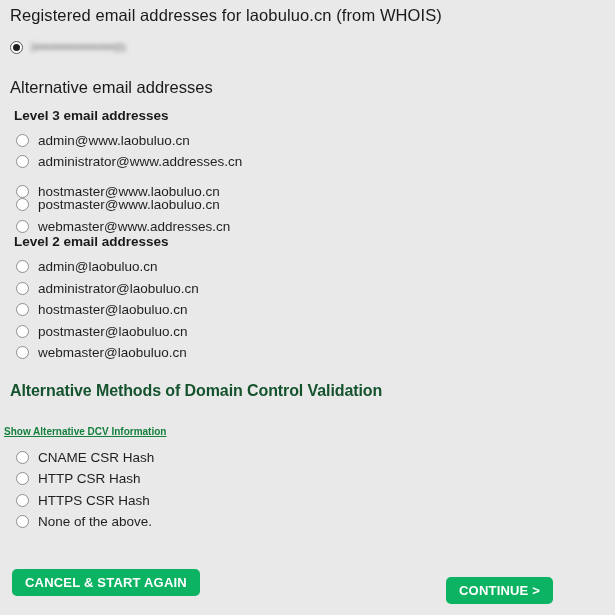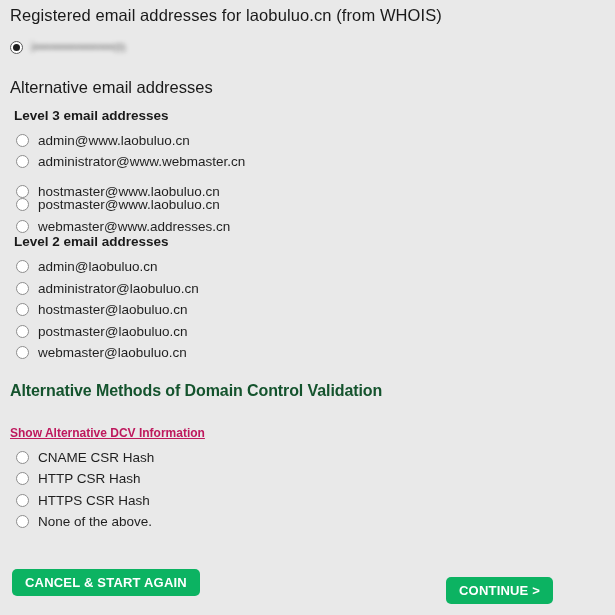--- a/index.html
+++ b/index.html
@@ -172,7 +172,7 @@
   </div>
   <div class="opt" style="top:152px">
     <span class="radio"></span>
-    <span class="lbl">administrator@www.webmaster.cn</span>
+    <span class="lbl">administrator@www.addresses.cn</span>
   </div>
   <div class="opt" style="top:182px">
     <span class="radio"></span>

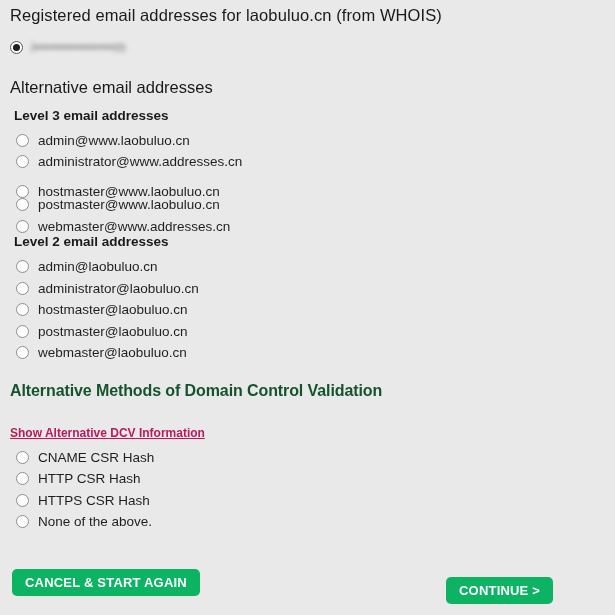--- a/index.html
+++ b/index.html
@@ -116,11 +116,11 @@
   }
   .dcv-link {
     position: absolute;
-    left: 10px;
+    left: 4px;
     top: 426px;
-    font-size: 12px;
-    font-weight: bold;
-    color: #be185d;
+    font-size: 10px;
+    font-weight: bold;
+    color: #15803d;
     text-decoration: underline;
     cursor: pointer;
   }

